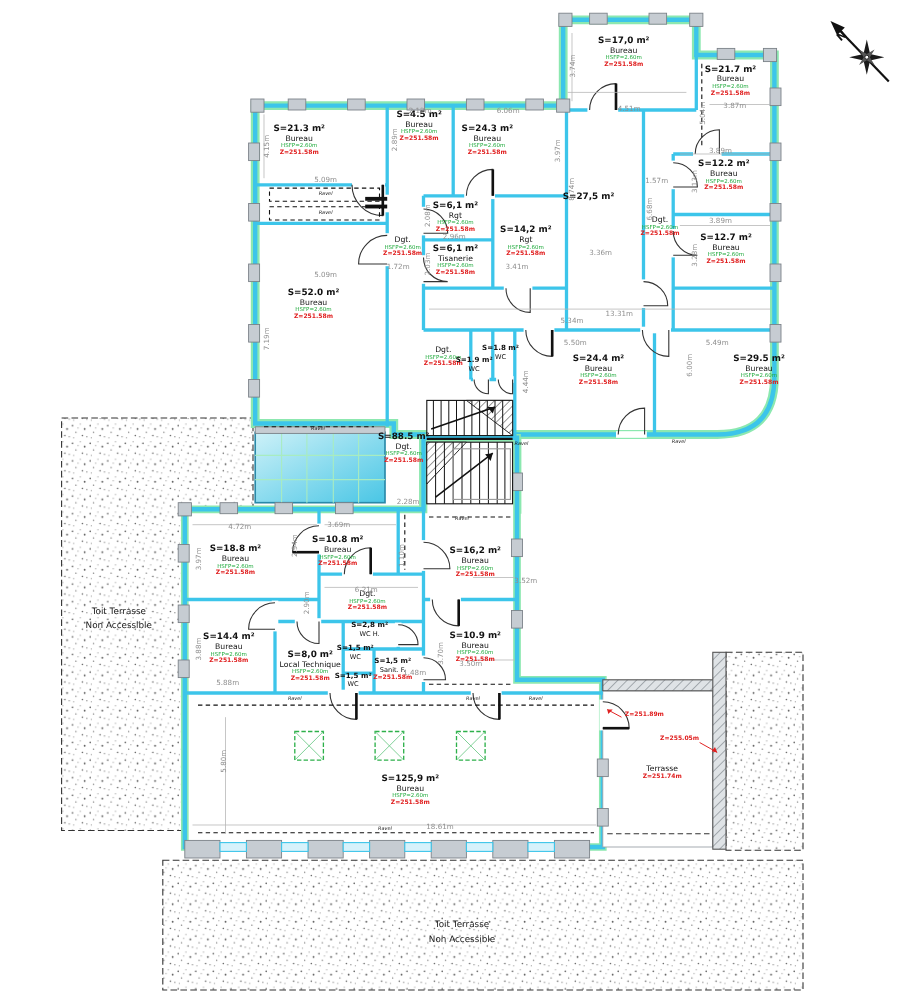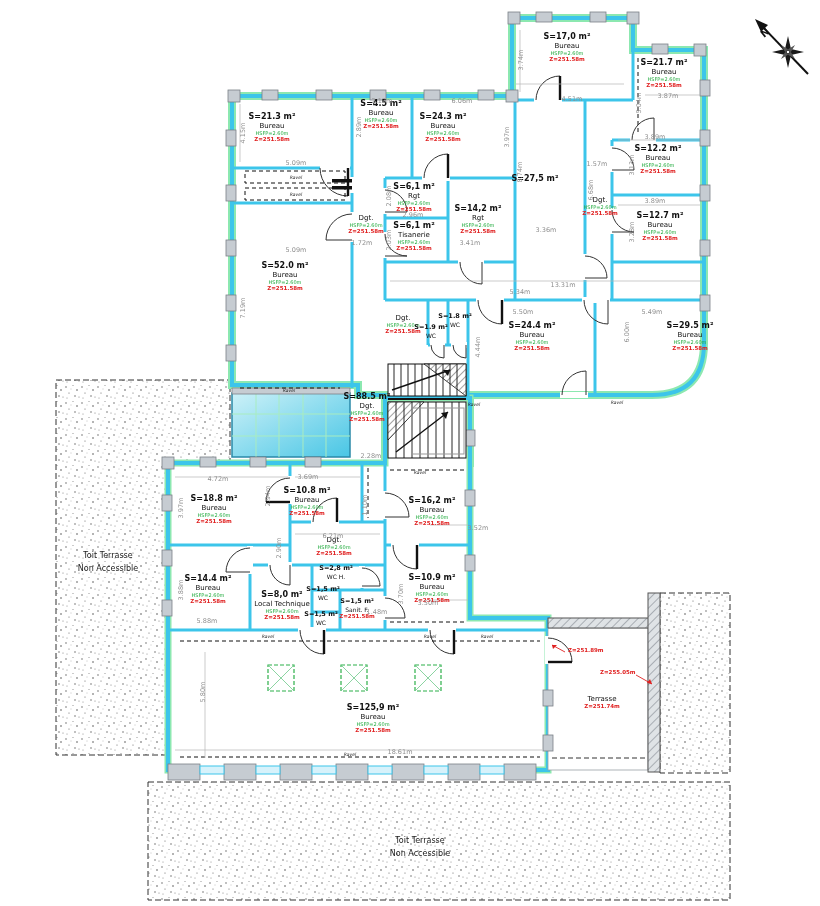--- a/index.html
+++ b/index.html
@@ -450,7 +450,7 @@
         <div class="r-area">S=1.9 m²</div>
         <div class="r-name">WC</div>
       </div>
-      <div class="room-label" style="left: 532px; top: 321px;">
+      <div class="room-label" style="left: 544px; top: 321px;">
         <div class="r-area">S=24.4 m²</div>
         <div class="r-name">Bureau</div>
         <div class="r-hsfp">HSFP=2.60m</div>

